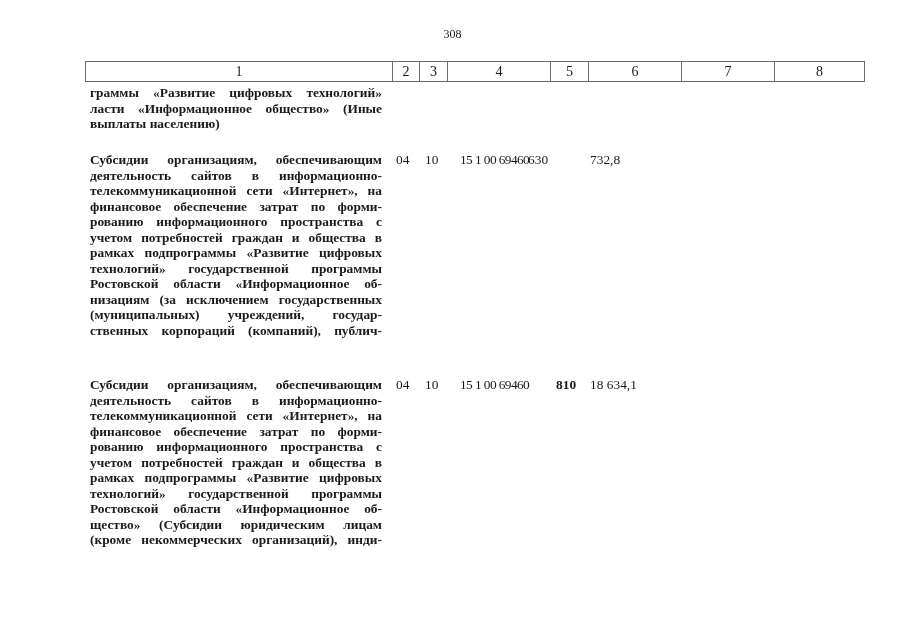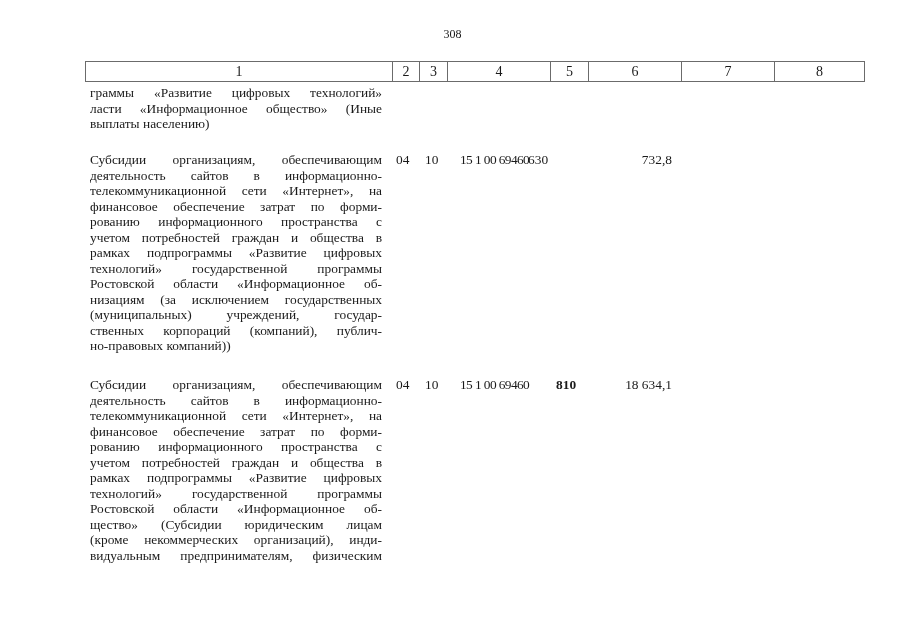--- a/index.html
+++ b/index.html
@@ -12,7 +12,7 @@
              box-sizing: border-box; border-left: 1px solid #6b6b6b; }
     .hcell.first { border-left: none; }
     .desc { position: absolute; left: 90px; width: 292px; font-size: 13.4px; line-height: 15.5px;
-            text-align: justify; text-align-last: left; }
+            text-align: justify; text-align-last: left; font-weight: bold; }
     .desc .line { display: block; text-align: justify; text-align-last: justify; white-space: nowrap; }
     .desc .line.last { text-align-last: left; }
     .val { position: absolute; font-size: 13.4px; line-height: 15.5px; white-space: nowrap; }

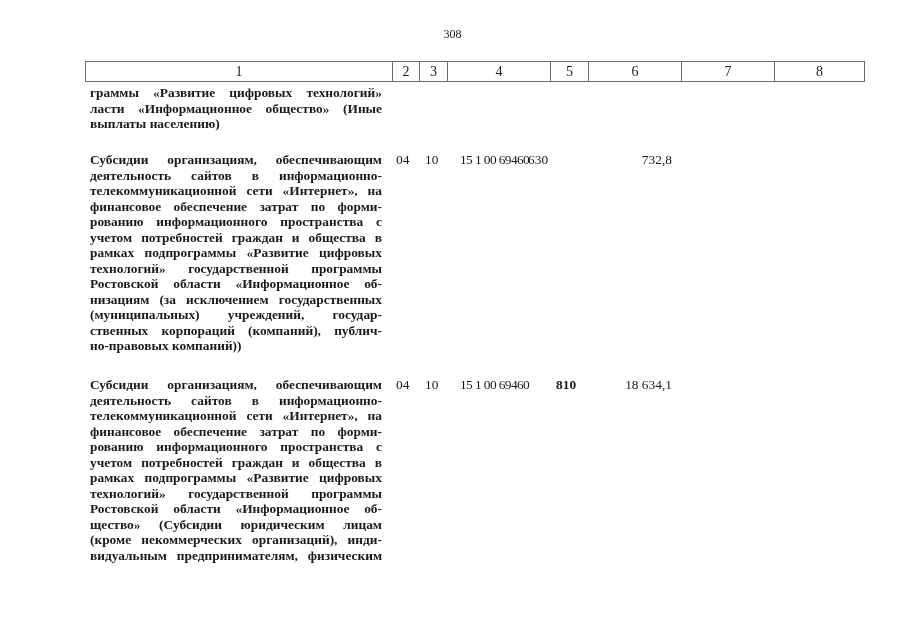--- a/index.html
+++ b/index.html
@@ -16,7 +16,7 @@
     .desc .line { display: block; text-align: justify; text-align-last: justify; white-space: nowrap; }
     .desc .line.last { text-align-last: left; }
     .val { position: absolute; font-size: 13.4px; line-height: 15.5px; white-space: nowrap; }
-    .val.right { text-align: right; }
+    .val.right { }
   </style>
 </head>
 <body>

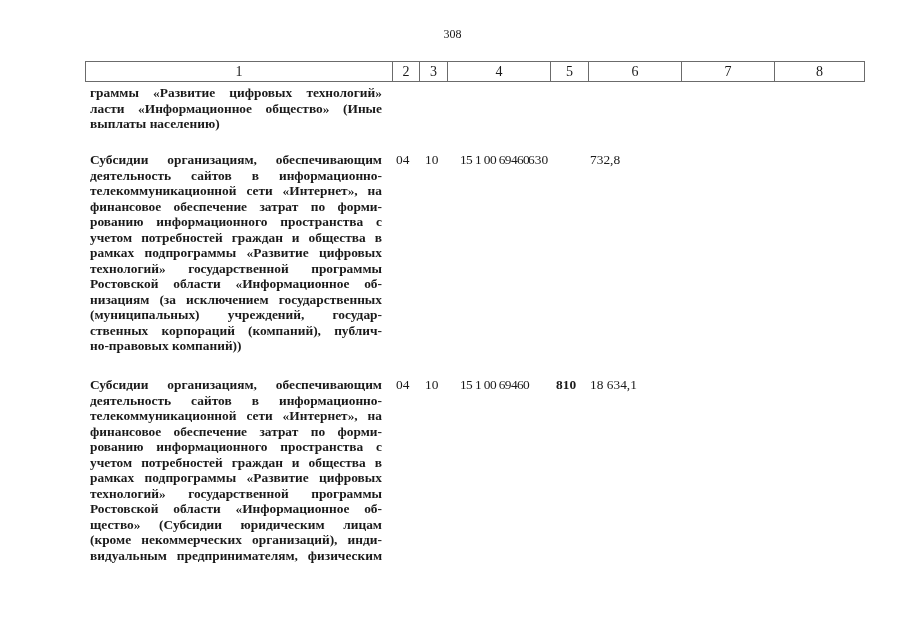--- a/index.html
+++ b/index.html
@@ -53,7 +53,6 @@
   <span class="line">низациям (за исключением государственных</span>
   <span class="line">(муниципальных) учреждений, государ-</span>
   <span class="line">ственных корпораций (компаний), публич-</span>
-  <span class="line last">но-правовых компаний))</span>
 </div>
 <div class="val" style="top:152px;left:396px;">04</div>
 <div class="val" style="top:152px;left:425px;">10</div>

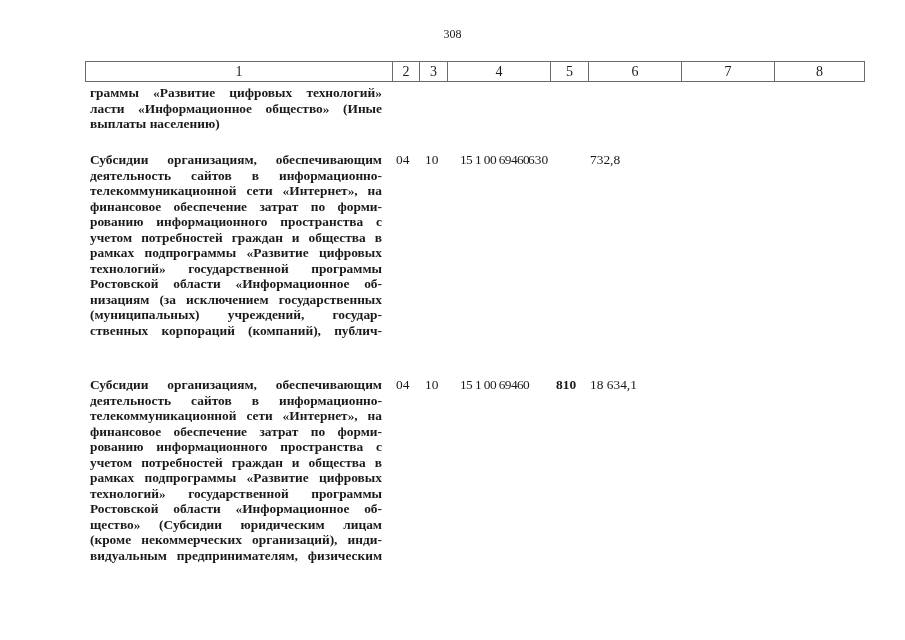--- a/index.html
+++ b/index.html
@@ -72,7 +72,6 @@
   <span class="line">Ростовской области «Информационное об-</span>
   <span class="line">щество» (Субсидии юридическим лицам</span>
   <span class="line">(кроме некоммерческих организаций), инди-</span>
-  <span class="line">видуальным предпринимателям, физическим</span>
 </div>
 <div class="val" style="top:377px;left:396px;">04</div>
 <div class="val" style="top:377px;left:425px;">10</div>

